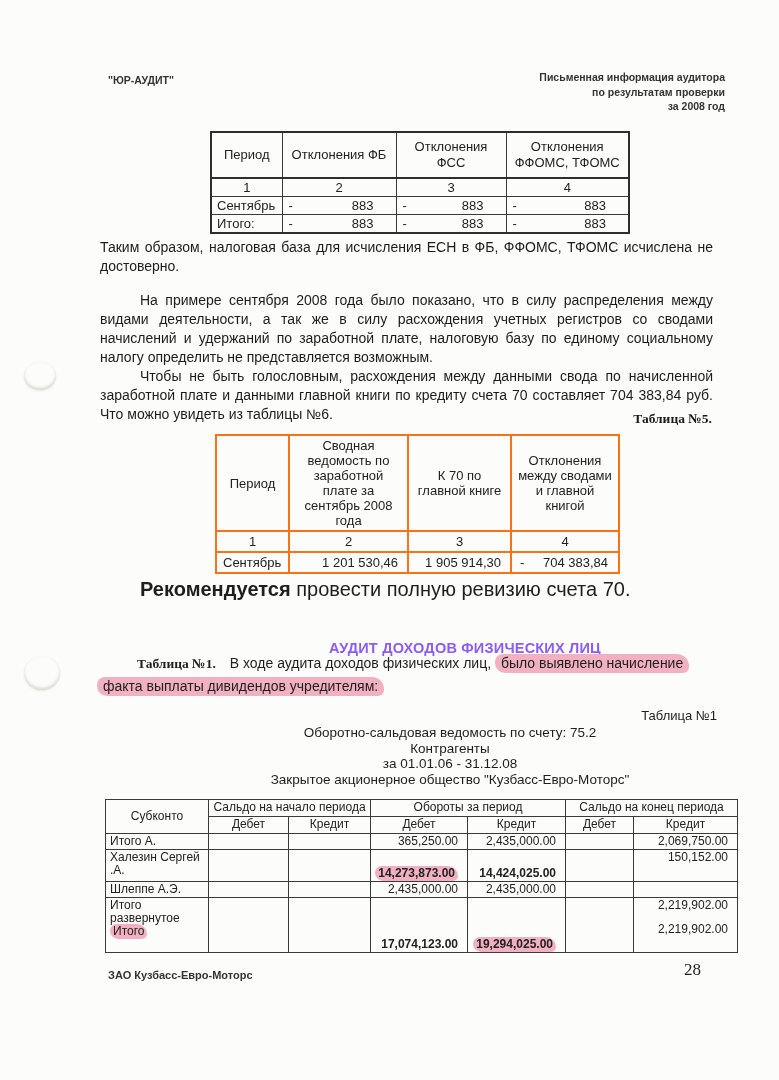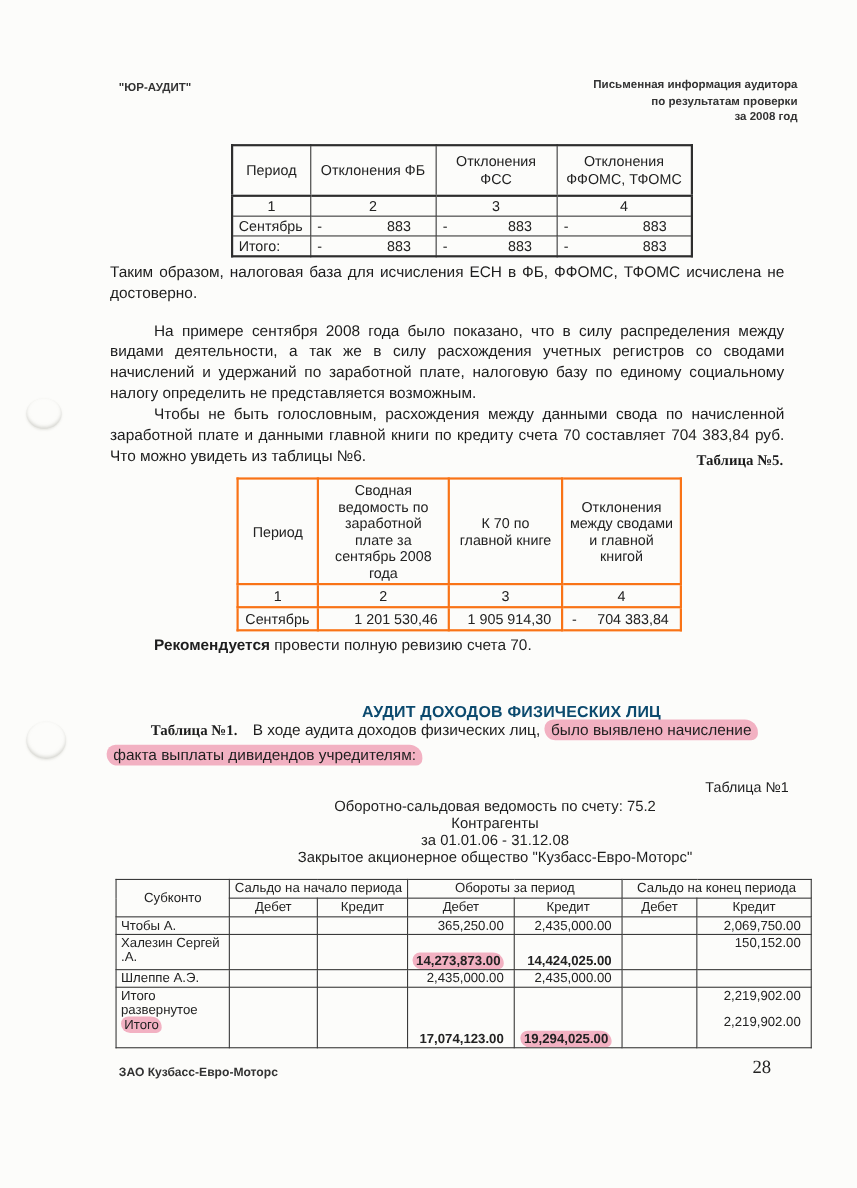--- a/index.html
+++ b/index.html
@@ -50,7 +50,7 @@
   .t5 .dev{position:relative;text-align:right;padding-right:10px;}
   .t5 .dev .sign{position:absolute;left:8px;top:2px;}
 
-  .recommend{position:absolute;left:140px;top:578px;font-size:14px;}
+  .recommend{position:absolute;left:140px;top:578px;font-size:20px;}
   .recommend .b{font-weight:bold;}
 
   .heading{position:absolute;left:155px;top:640px;width:620px;text-align:center;

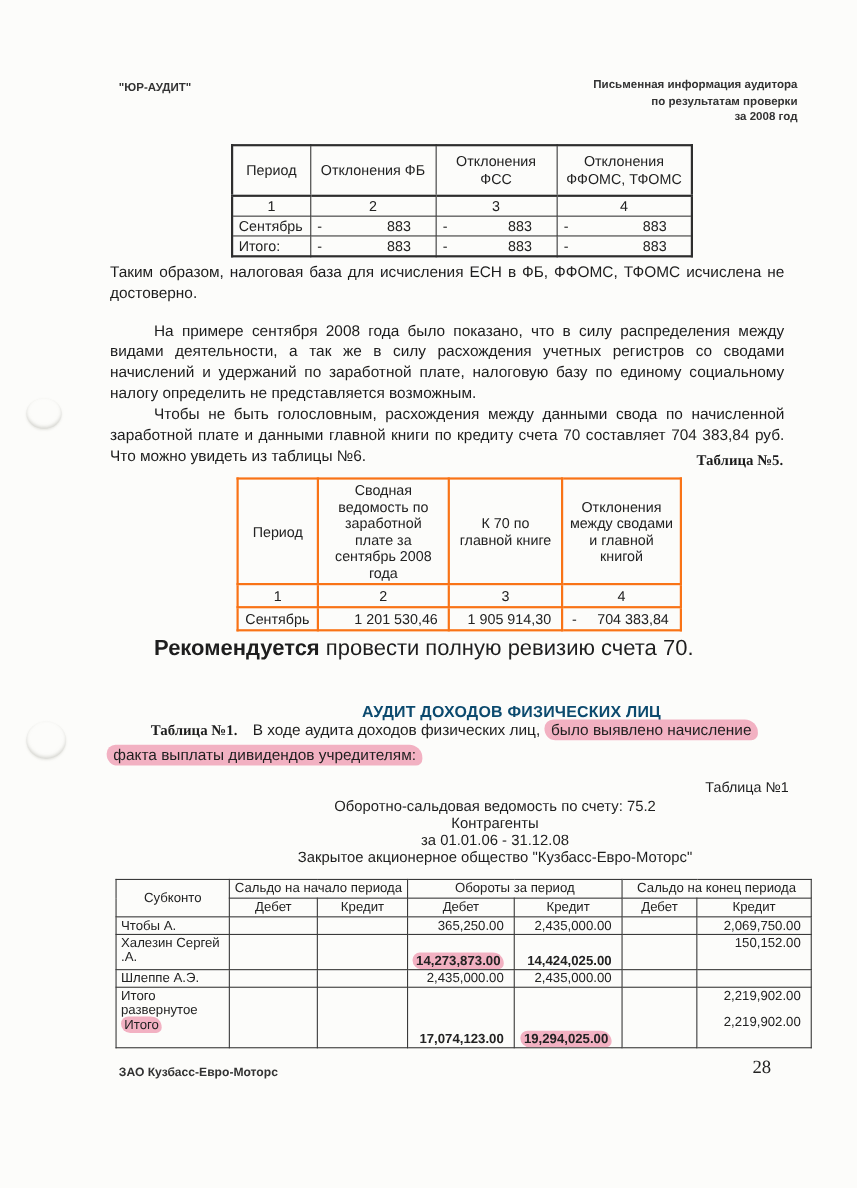--- a/index.html
+++ b/index.html
@@ -54,7 +54,7 @@
   .recommend .b{font-weight:bold;}
 
   .heading{position:absolute;left:155px;top:640px;width:620px;text-align:center;
-           font-weight:bold;font-size:14.5px;letter-spacing:.2px;color:#0c4a6e;}
+           font-weight:bold;font-size:14.5px;letter-spacing:.2px;color:#8b5cf6;}
 
   .intro{position:absolute;left:97px;top:652px;width:628px;font-size:14px;line-height:23px;}
   .intro .serif-b{font-family:"Liberation Serif",serif;font-weight:bold;font-size:13.5px;

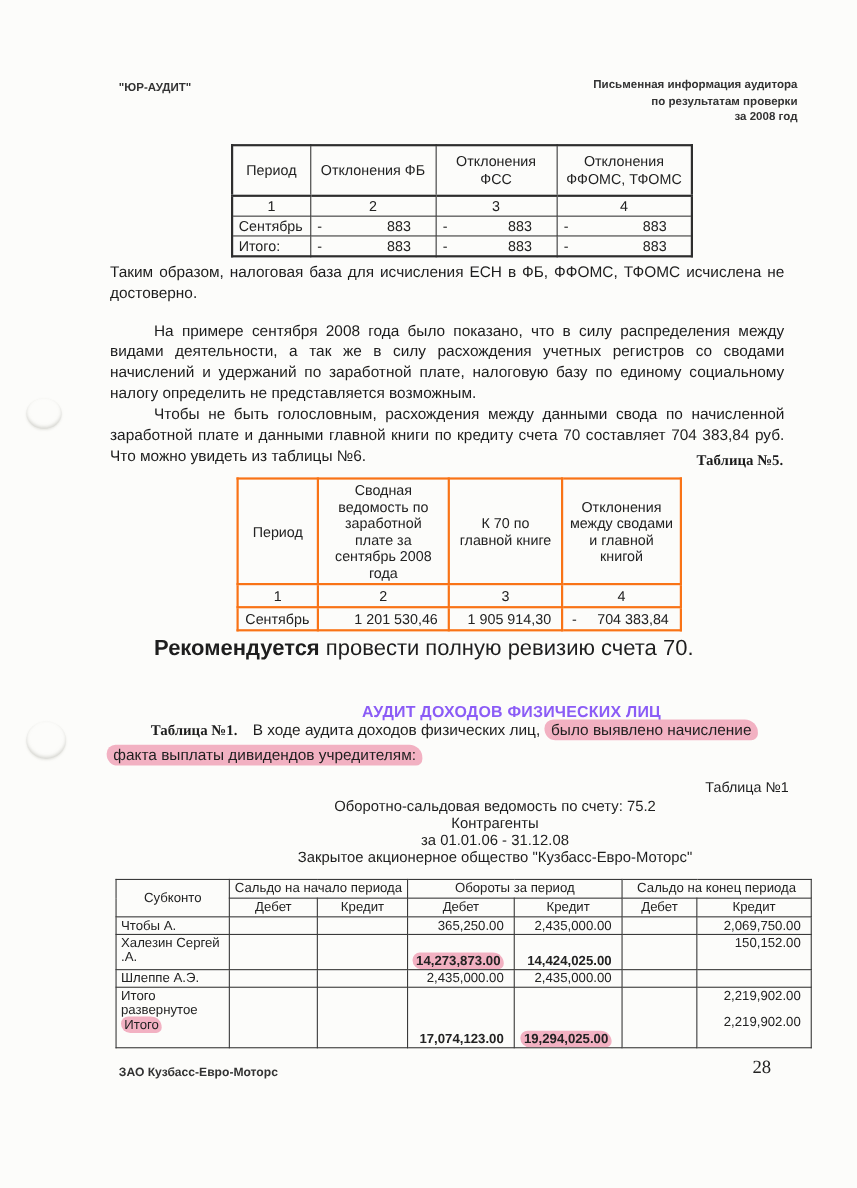--- a/index.html
+++ b/index.html
@@ -217,7 +217,7 @@
       <td>Кредит</td>
     </tr>
     <tr class="r1">
-      <td class="name">Чтобы А.</td>
+      <td class="name">Итого А.</td>
       <td class="n"></td>
       <td class="n"></td>
       <td class="n">365,250.00</td>

